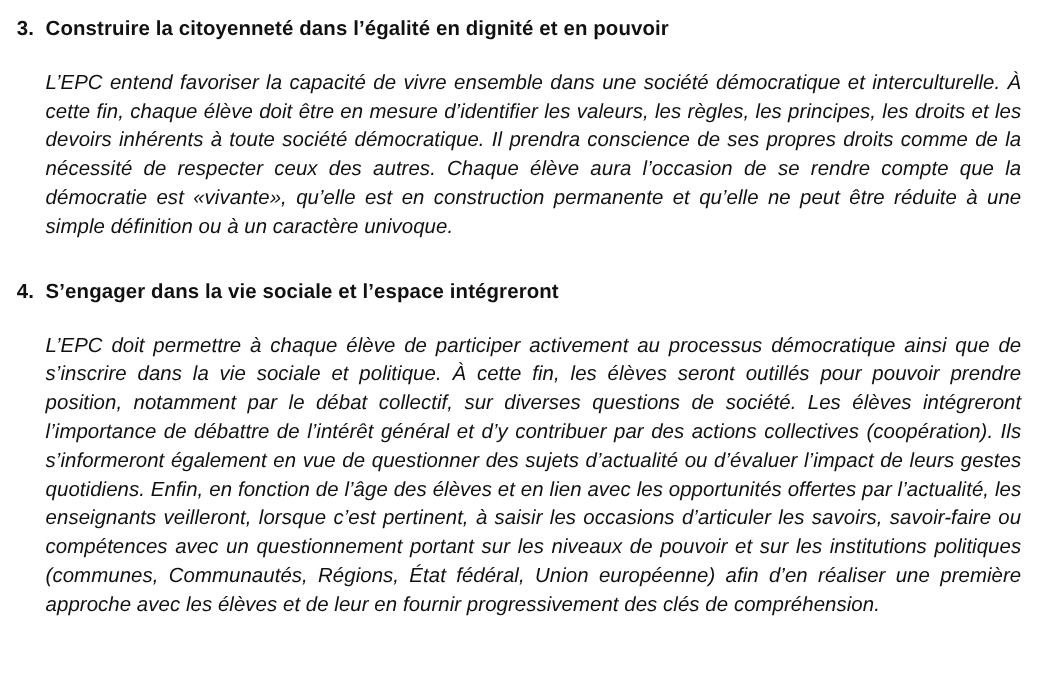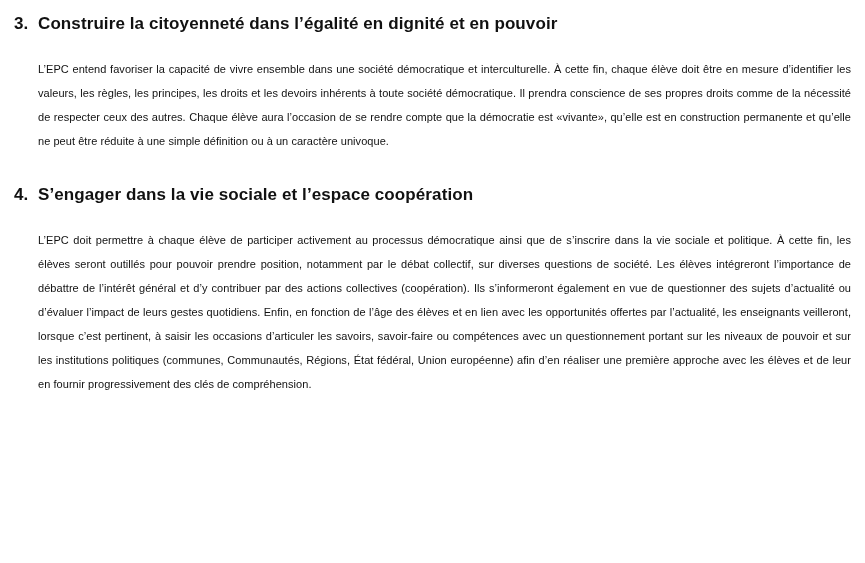--- a/index.html
+++ b/index.html
@@ -45,10 +45,11 @@
   }
   .body-text {
     margin: 23px 0 0 24px;
-    font-size: 11px;
+    font-size: 17px;
     line-height: 24px;
     text-align: justify;
     letter-spacing: 0.05px;
+    font-style: italic;
   }
 </style>
 </head>

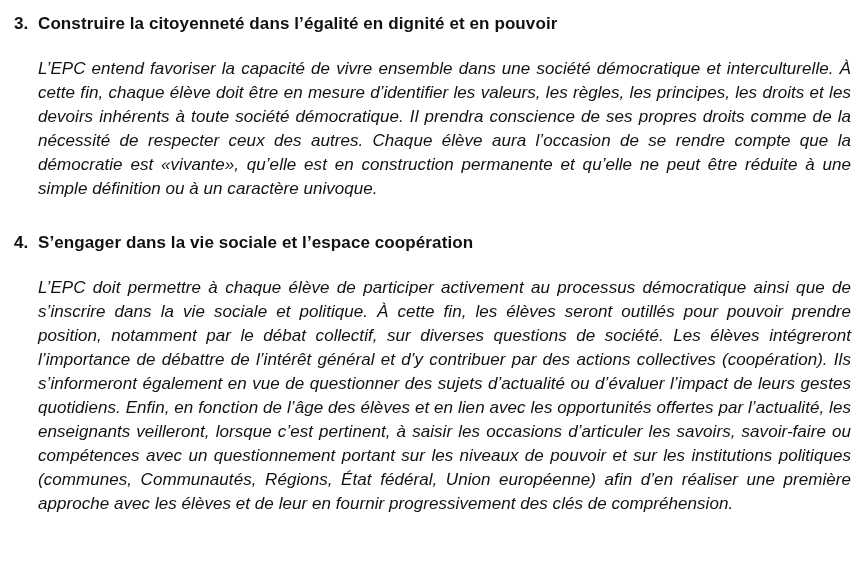--- a/index.html
+++ b/index.html
@@ -68,7 +68,7 @@
   <section class="doc-section">
     <h3 class="heading">
       <span class="num">4.</span>
-      <span class="heading-text">S’engager dans la vie sociale et l’espace coopération</span>
+      <span class="heading-text">S’engager dans la vie sociale et l’espace intégreront</span>
     </h3>
     <p class="body-text">L’EPC doit permettre à chaque élève de participer activement au processus démocratique ainsi que de s’inscrire dans la vie sociale et politique. À cette fin, les élèves seront outillés pour pouvoir prendre position, notamment par le débat collectif, sur diverses questions de société. Les élèves intégreront l’importance de débattre de l’intérêt général et d’y contribuer par des actions collectives (coopération). Ils s’informeront également en vue de questionner des sujets d’actualité ou d’évaluer l’impact de leurs gestes quotidiens. Enfin, en fonction de l’âge des élèves et en lien avec les opportunités offertes par l’actualité, les enseignants veilleront, lorsque c’est pertinent, à saisir les occasions d’articuler les savoirs, savoir-faire ou compétences avec un questionnement portant sur les niveaux de pouvoir et sur les institutions politiques (communes, Communautés, Régions, État fédéral, Union européenne) afin d’en réaliser une première approche avec les élèves et de leur en fournir progressivement des clés de compréhension.</p>
   </section>

